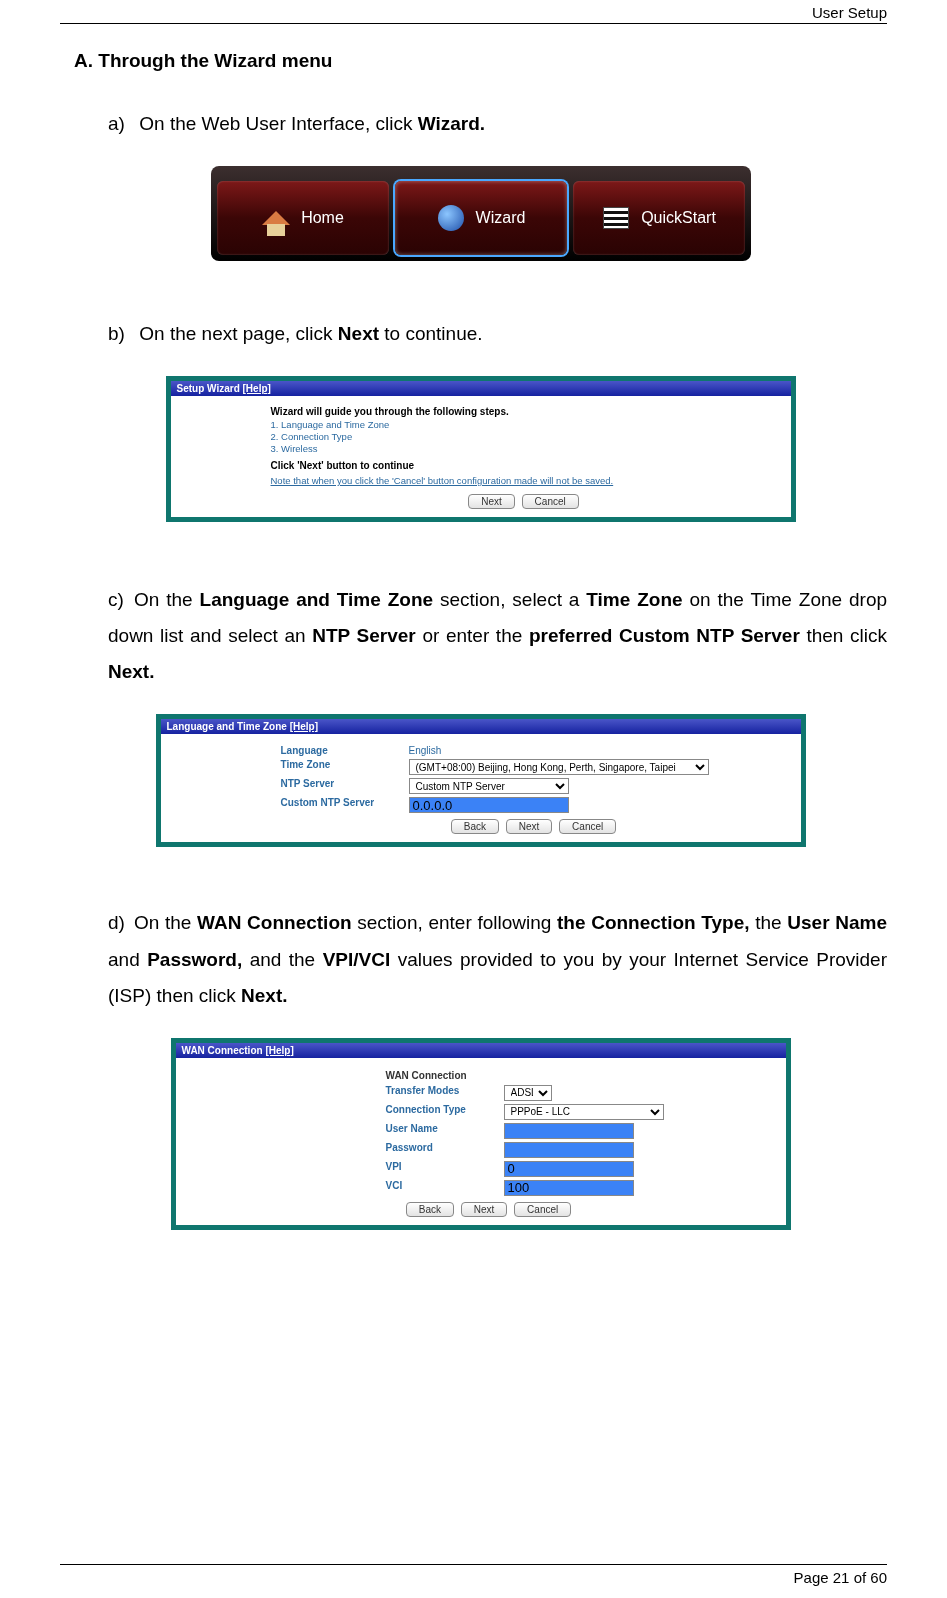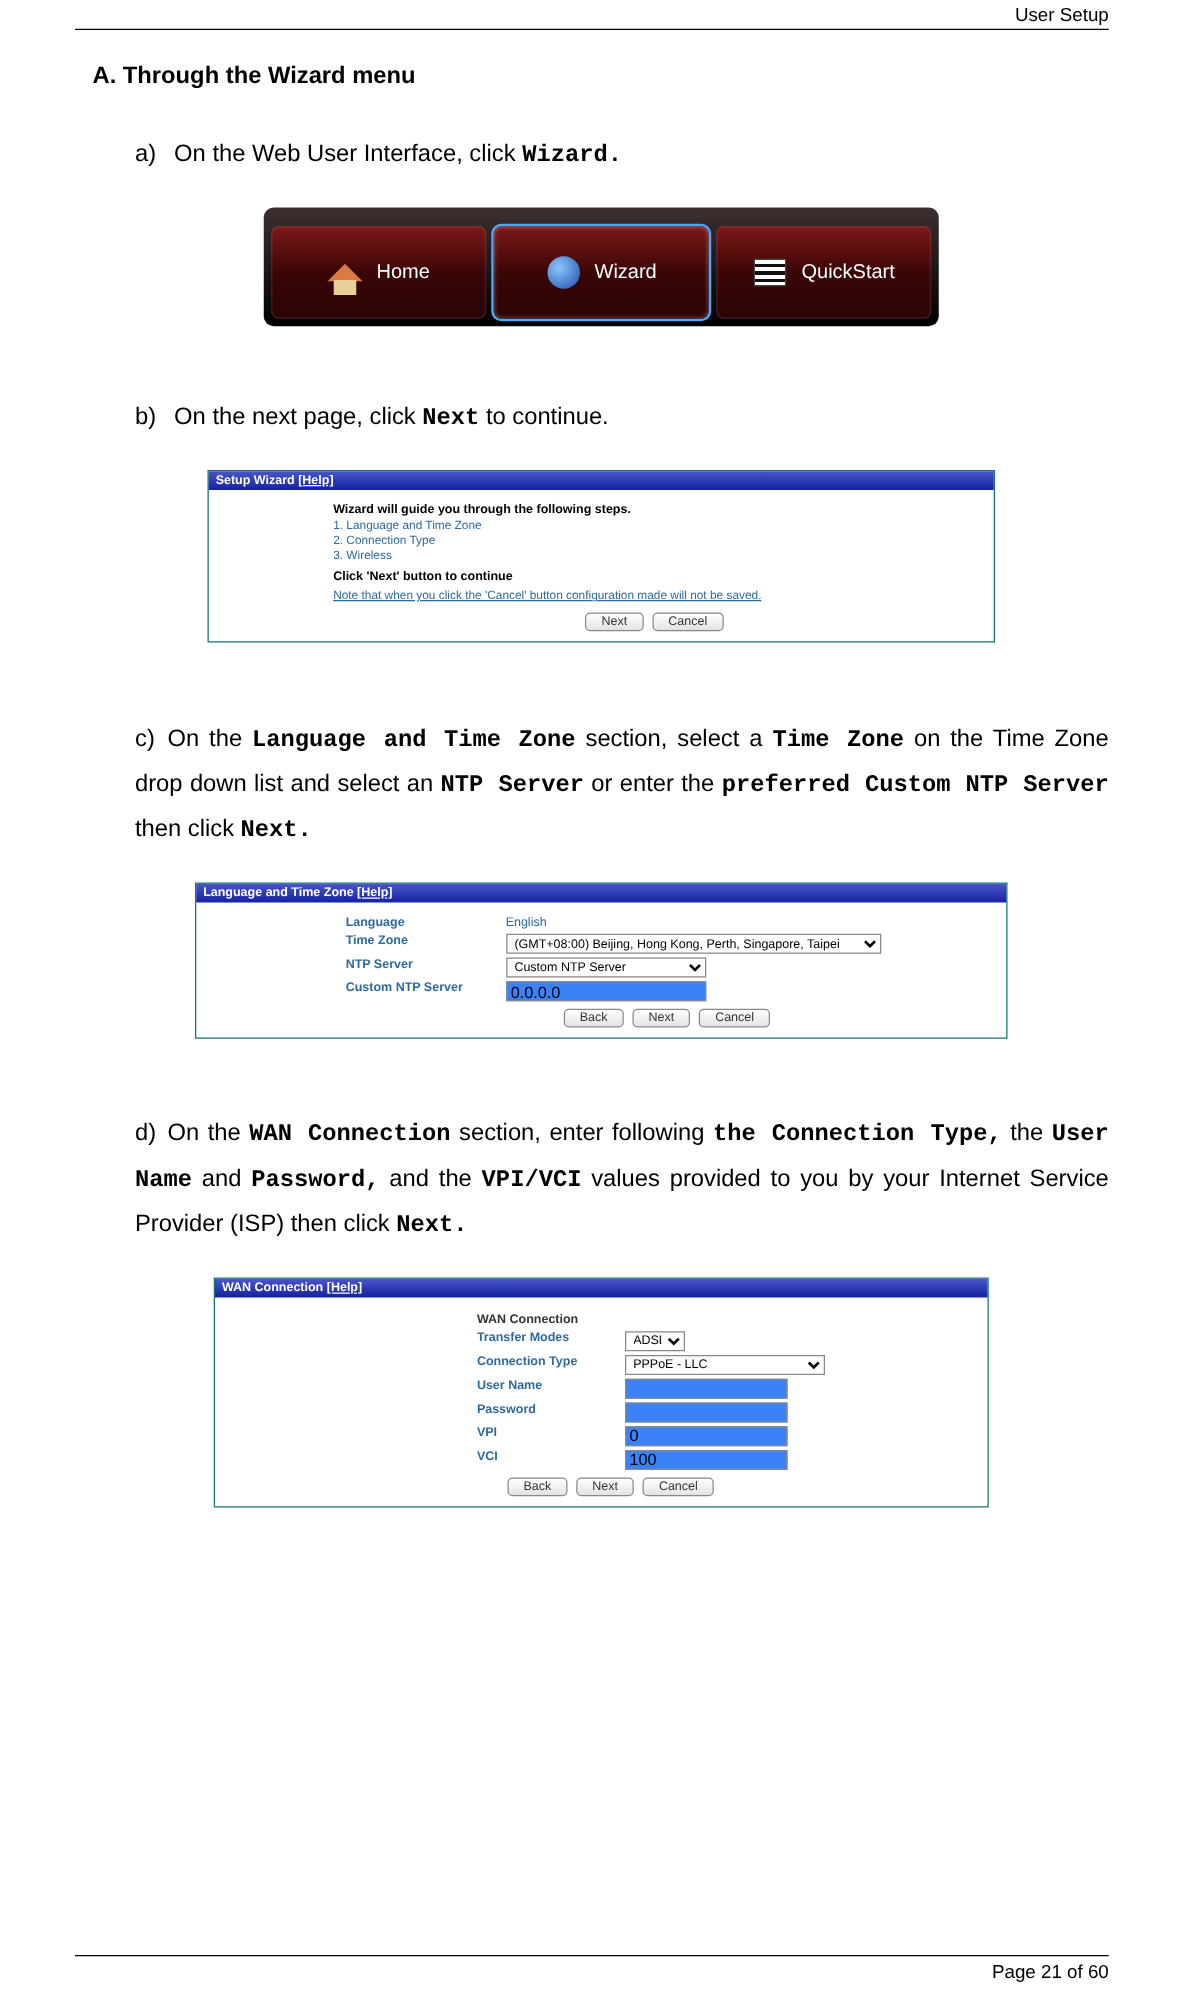--- a/index.html
+++ b/index.html
@@ -42,7 +42,7 @@
     display: inline-block;
     width: 26px;
   }
-  b { font-weight: bold; font-family: Liberation Mono, monospace; }
+  b { font-weight: bold; }
 
   
   .navbar-figure {

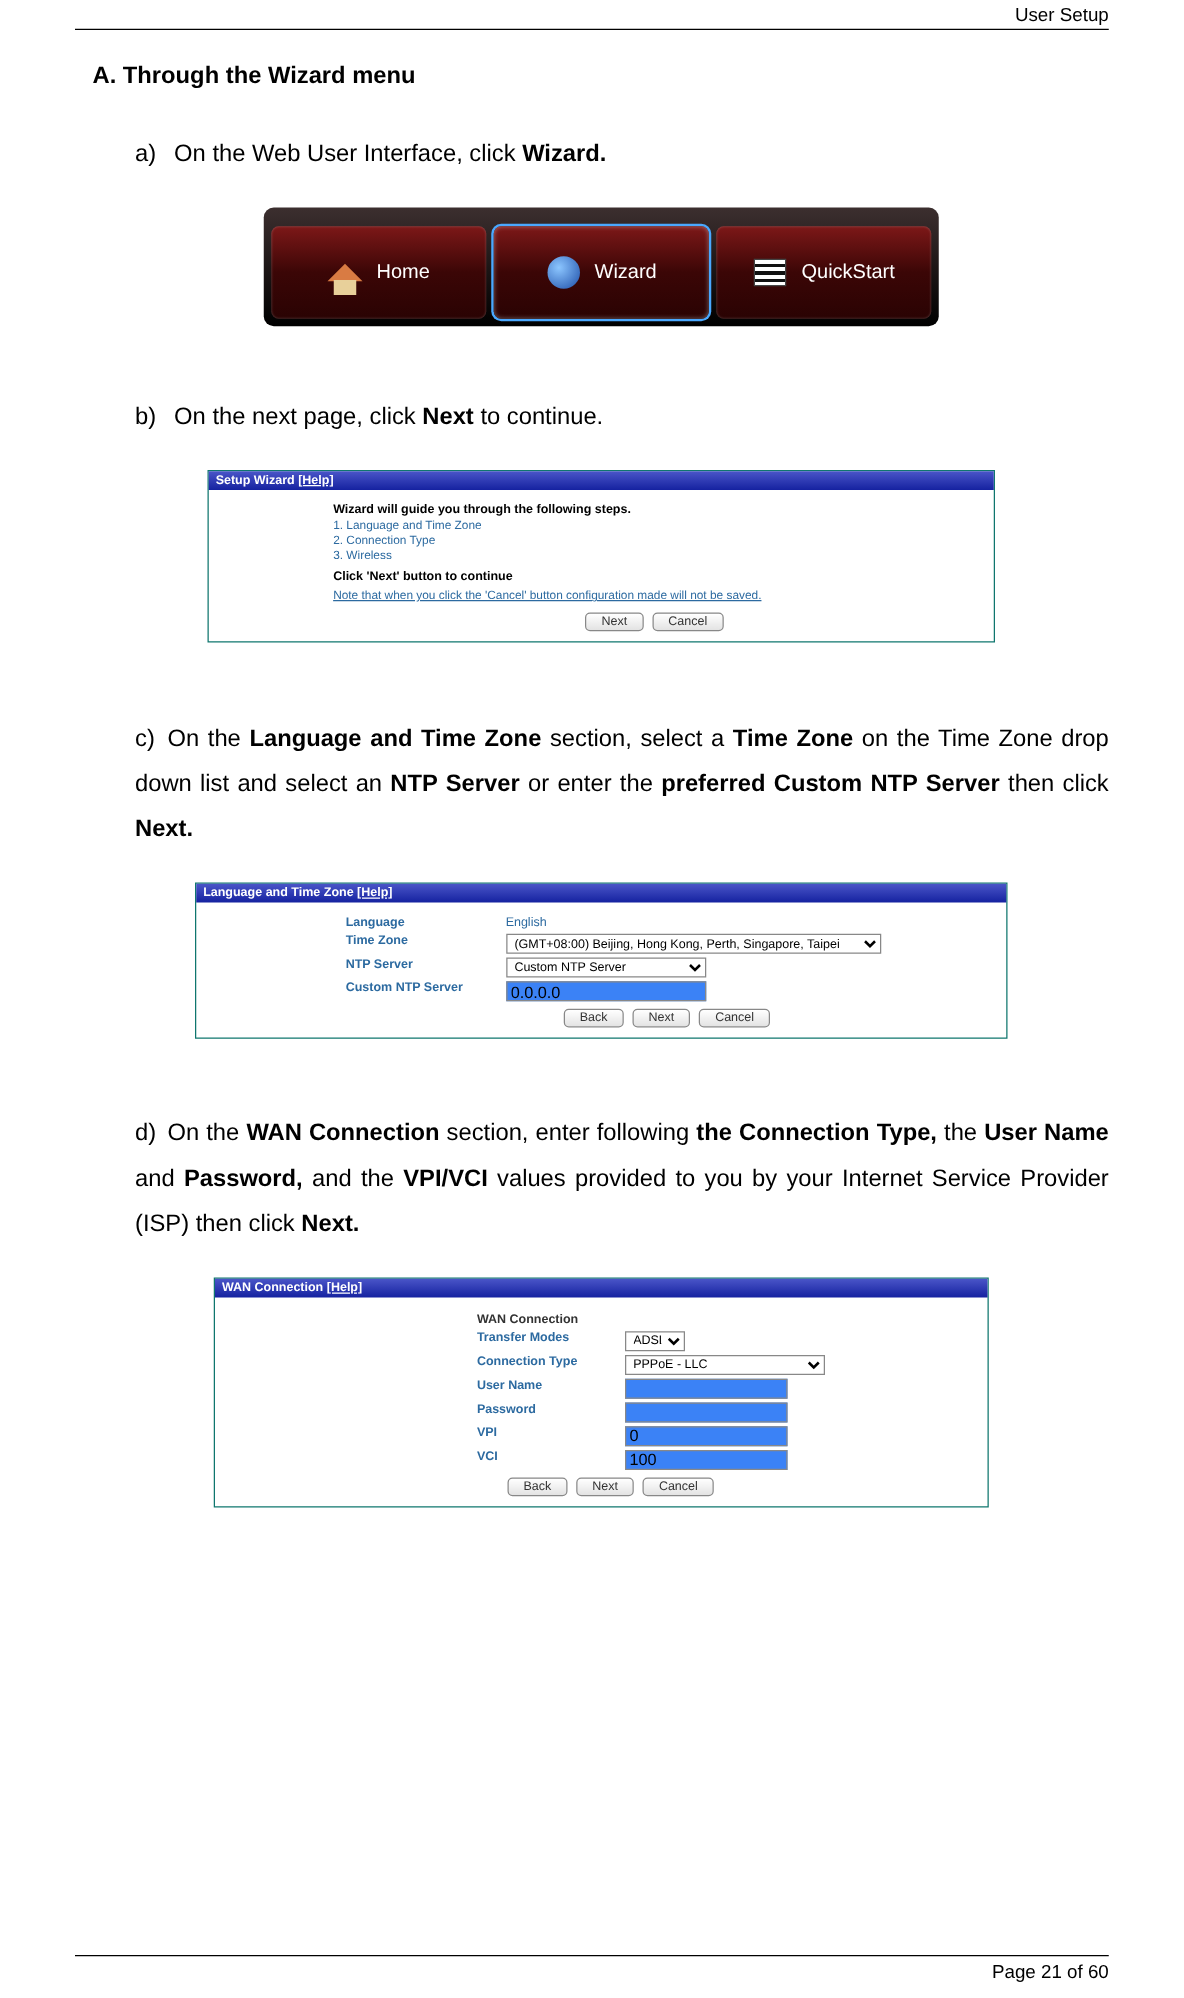--- a/index.html
+++ b/index.html
@@ -96,7 +96,7 @@
   
   .screenshot {
     margin: 0 auto;
-    border: 1px solid #0f766e;
+    border: 5px solid #0f766e;
     font-family: Arial, sans-serif;
     font-size: 10px;
     color: #333;

